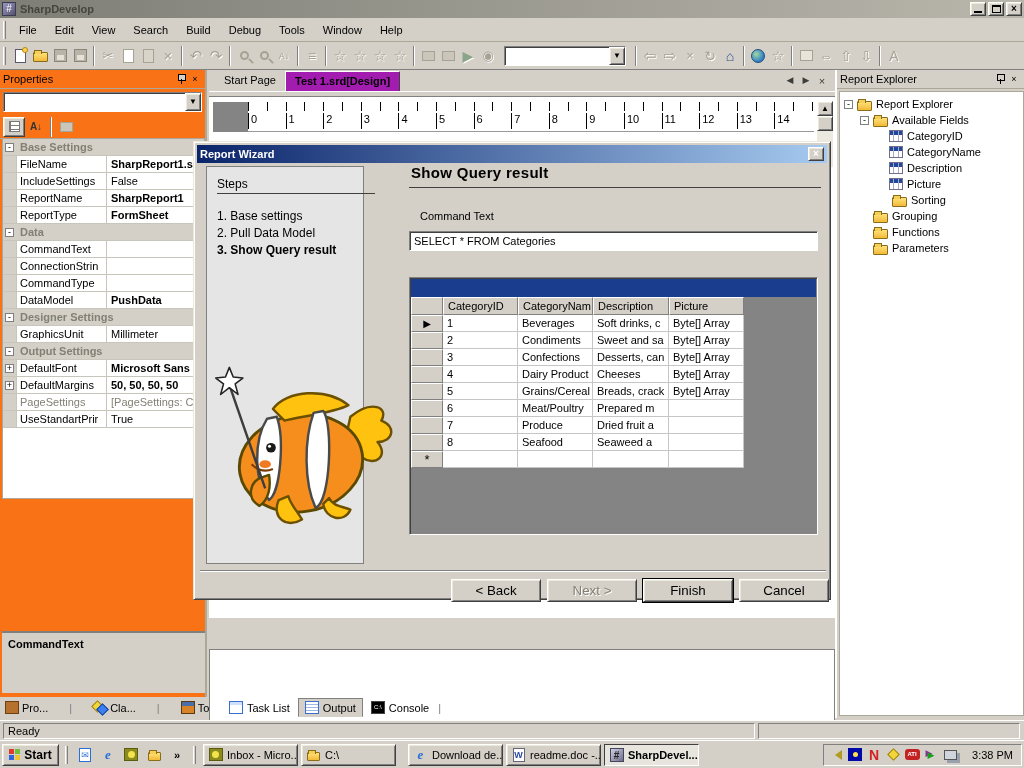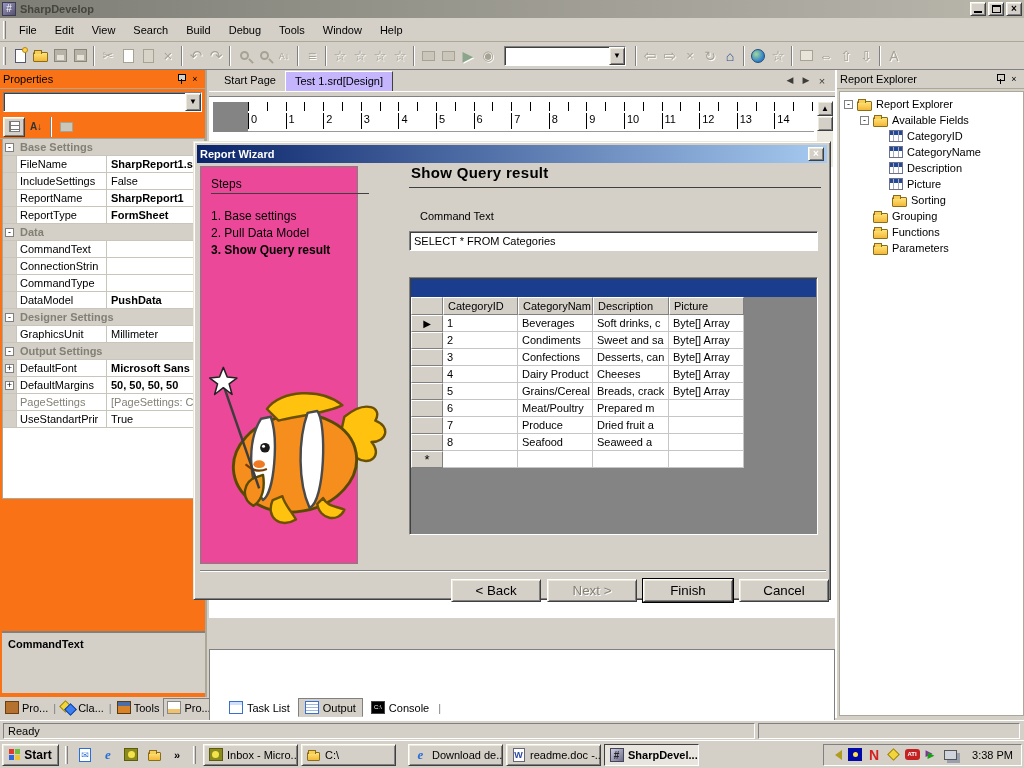--- a/index.html
+++ b/index.html
@@ -70,7 +70,7 @@
   .docarea{left:209px;top:70px;width:626px;height:627px;background:#D4D0C8}
   .dtabs{height:22px;display:flex;align-items:flex-end;padding-left:6px;border-bottom:1px solid #fff}
   .dtab{padding:3px 9px;height:20px}
-  .dtab.active{border:1px solid;border-color:#fff #404040 #d4d0c8 #fff;font-weight:normal;background:#c4b5fd;border-bottom:none}
+  .dtab.active{border:1px solid;border-color:#fff #404040 #d4d0c8 #fff;font-weight:bold;background:#a21caf;border-bottom:none}
   .dtabnav{margin-left:auto;display:flex;gap:2px;padding:0 6px 4px 0;color:#3c3c38}
   .dtabnav span{font-size:9px;width:14px;text-align:center}
   .dsurface{position:absolute;left:0;top:26px;width:626px;height:522px;background:#fff;border-top:1px solid #808080}

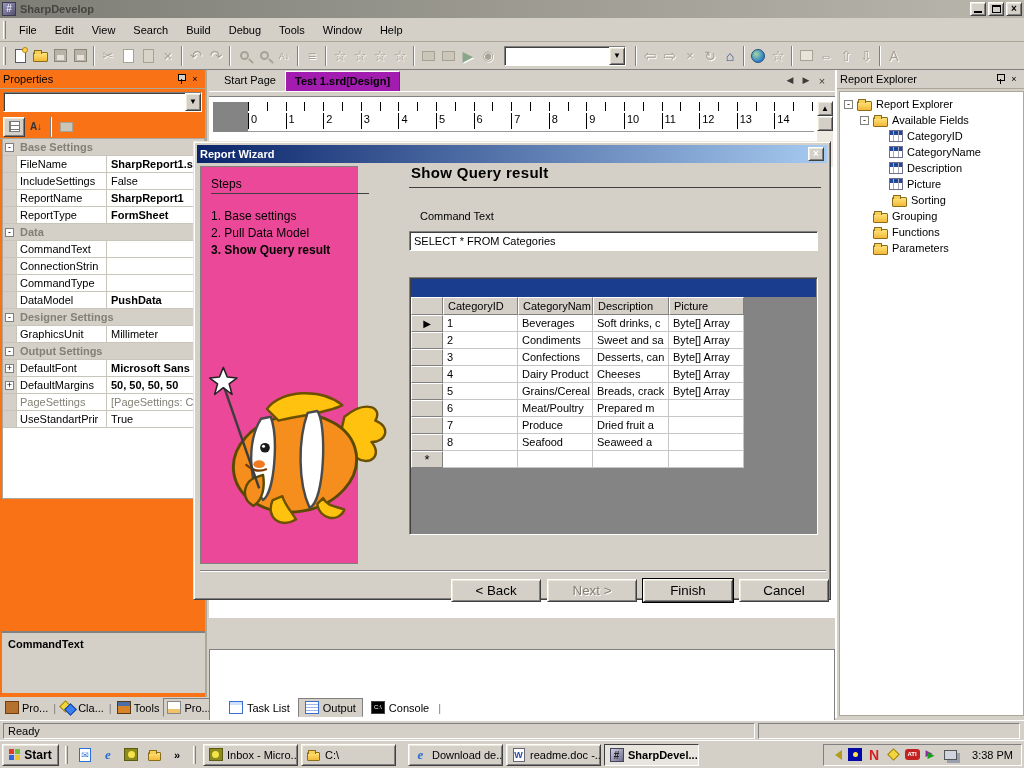--- a/index.html
+++ b/index.html
@@ -109,7 +109,7 @@
   .wizard{left:193px;top:141px;width:638px;height:459px;background:#D4D0C8;border:1px solid;border-color:#ece9d8 #404040 #404040 #ece9d8;box-shadow:inset 1px 1px 0 #fff,inset -1px -1px 0 #808080;z-index:10}
   .wtitle{position:absolute;left:3px;top:3px;width:630px;height:18px;background:linear-gradient(90deg,#0a246a,#a6caf0);color:#fff;font-weight:bold;display:flex;align-items:center;padding:0 3px}
   .wclose{margin-left:auto;width:16px;height:14px;font-size:10px;line-height:12px;font-weight:bold}
-  .wsteps{position:absolute;left:6px;top:24px;width:158px;height:398px;background:#ec4899;border:1px solid #808080}
+  .wsteps{position:absolute;left:12px;top:24px;width:158px;height:398px;background:#e5e5e5;border:1px solid #808080}
   .steps-h{margin:10px 0 0 10px;width:158px;border-bottom:1px solid #404040;padding-bottom:2px;font-size:12px}
   .steps-list{margin:14px 0 0 10px;font-size:12px;line-height:17px}
   .wpagetitle{position:absolute;left:217px;top:22px;font-size:15px;font-weight:bold;letter-spacing:.3px}

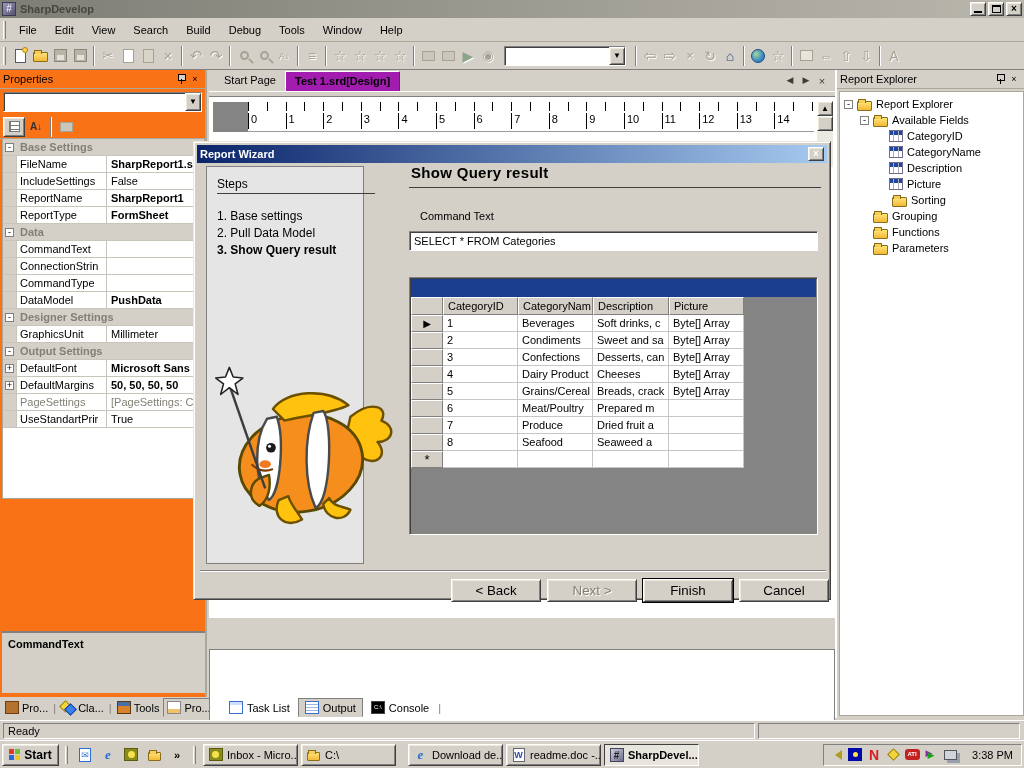--- a/index.html
+++ b/index.html
@@ -61,7 +61,7 @@
   .gray{color:#828075}
   .b{font-weight:bold}
   .pdesc{position:absolute;left:2px;top:561px;width:203px;height:62px;background:#D4D0C8;border-top:2px solid #808080;padding:5px 6px}
-  .ltabs{left:0;top:697px;width:207px;height:21px;display:flex;align-items:center;padding-left:2px;gap:1px}
+  .ltabs{left:0;top:697px;width:207px;height:21px;display:flex;align-items:center;padding-left:2px;gap:17px}
   .ltab{display:flex;align-items:center;gap:3px;padding:2px 3px;height:19px}
   .ltab.active{border:1px solid #808080;border-bottom-color:#D4D0C8;background:#D4D0C8;font-weight:normal}
   .tabsep{color:#808080;padding:0 1px}

